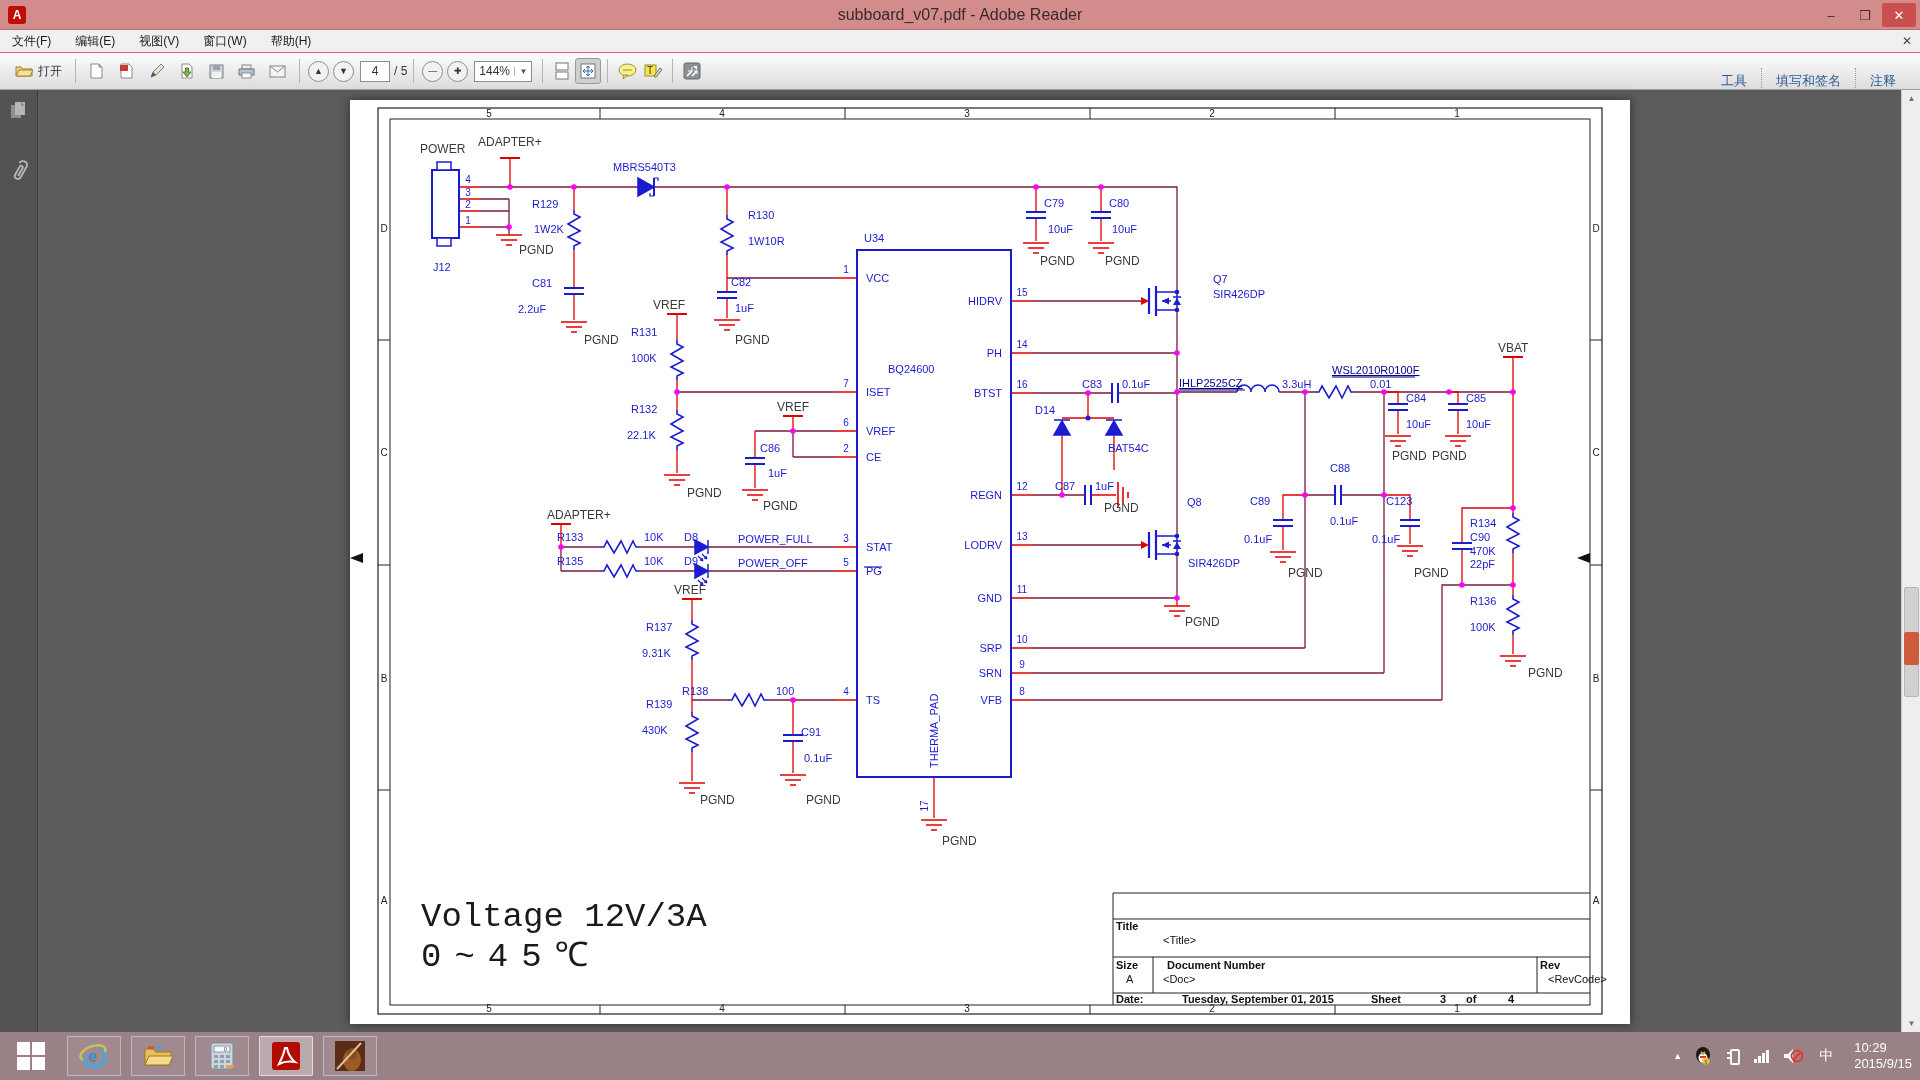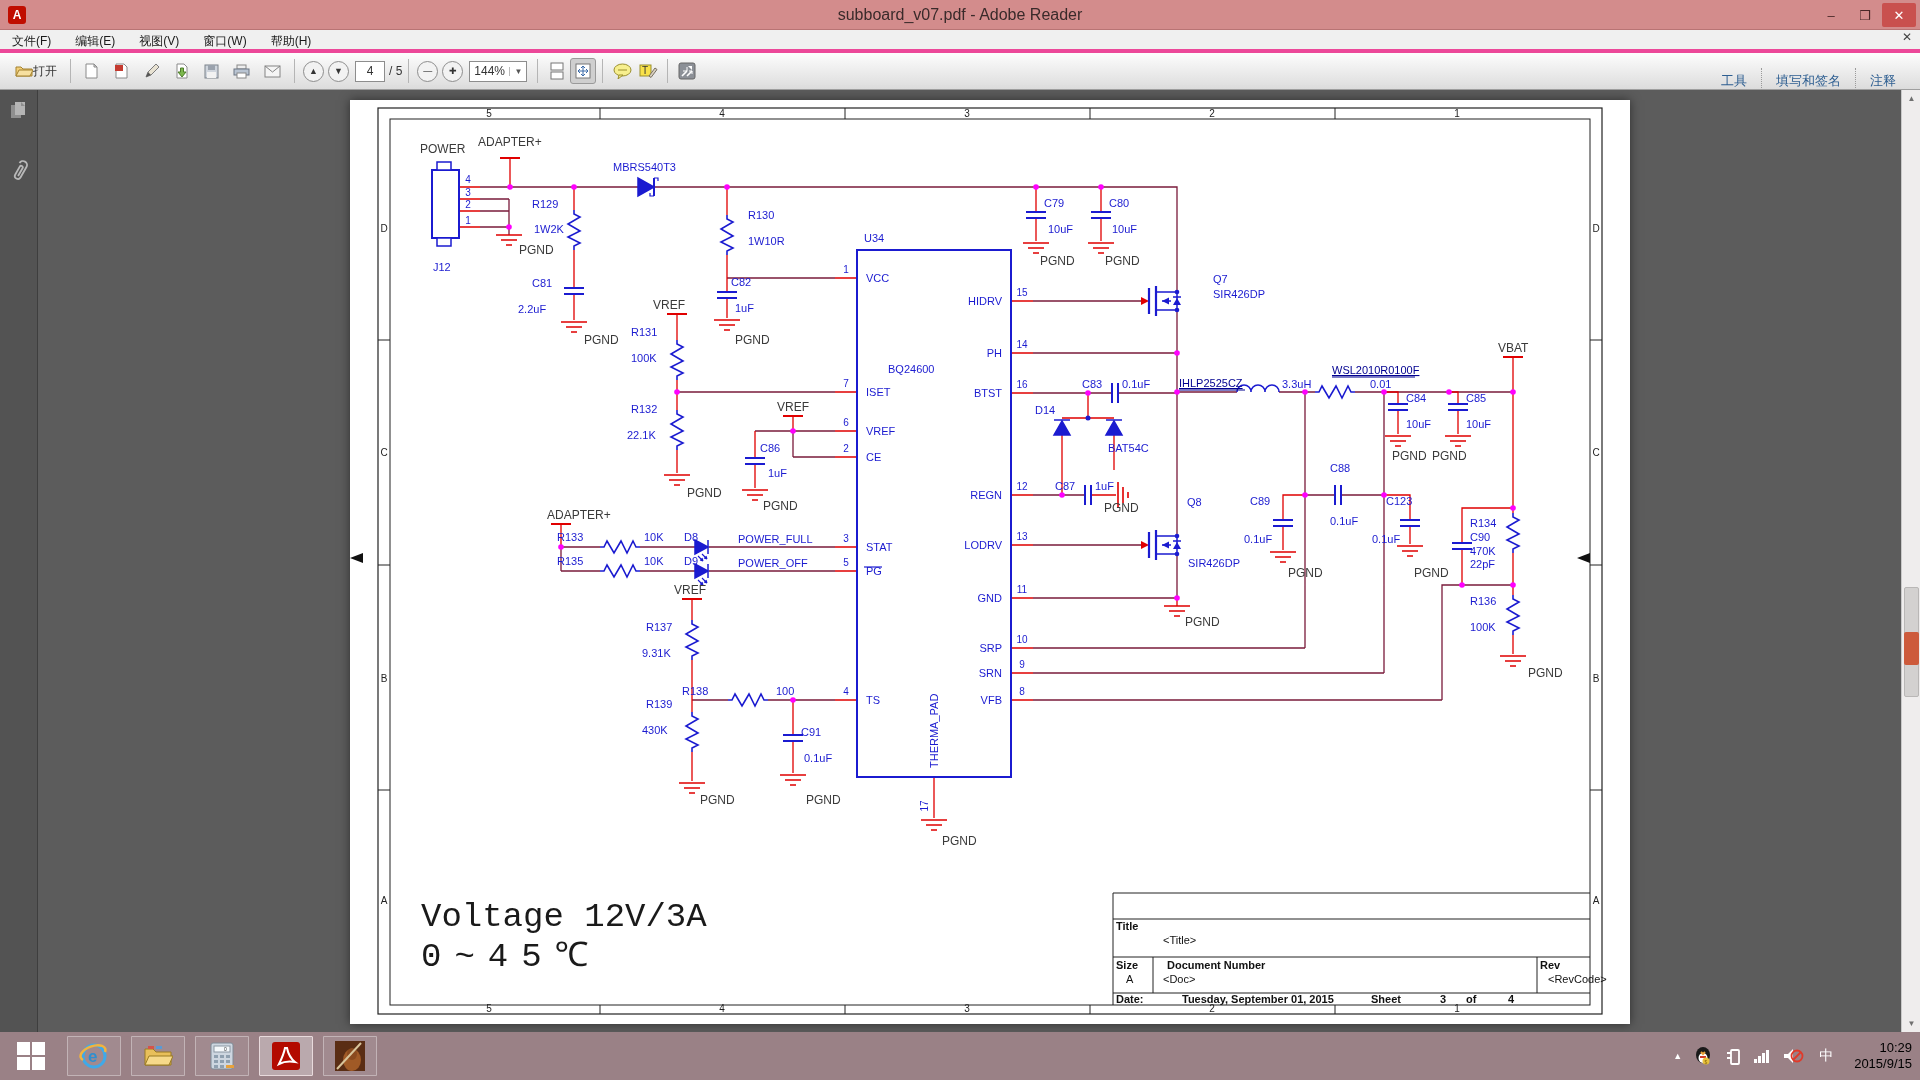--- a/index.html
+++ b/index.html
@@ -12,7 +12,7 @@
   .winbtns{position:absolute;right:4px;top:0;height:30px;display:flex;align-items:center}
   .winbtn{width:34px;height:24px;display:flex;align-items:center;justify-content:center;color:#4a2828;font-size:13px;cursor:default}
   .winbtn.close{background:#c9504e;color:#fff;border-radius:2px}
-  .menubar{position:absolute;left:0;top:30px;width:1920px;height:23px;background:#f0f0f0;border-bottom:4px solid #ec4899;display:flex;align-items:flex-start;font-size:12px;color:#1a1a1a}
+  .menubar{position:absolute;left:0;top:30px;width:1920px;height:23px;background:#f0f0f0;border-bottom:1px solid #ec4899;display:flex;align-items:center;font-size:12px;color:#1a1a1a}
   .menubar .mi{padding:3px 12px}
   .menubar .mclose{position:absolute;right:8px;color:#444;font-size:12px}
   .toolbar{position:absolute;left:0;top:53px;width:1920px;height:37px;background:linear-gradient(#fdfdfd,#dcdcdc);border-bottom:1px solid #9f9f9f;display:flex;align-items:center;padding-left:8px;font-size:12px;color:#333}

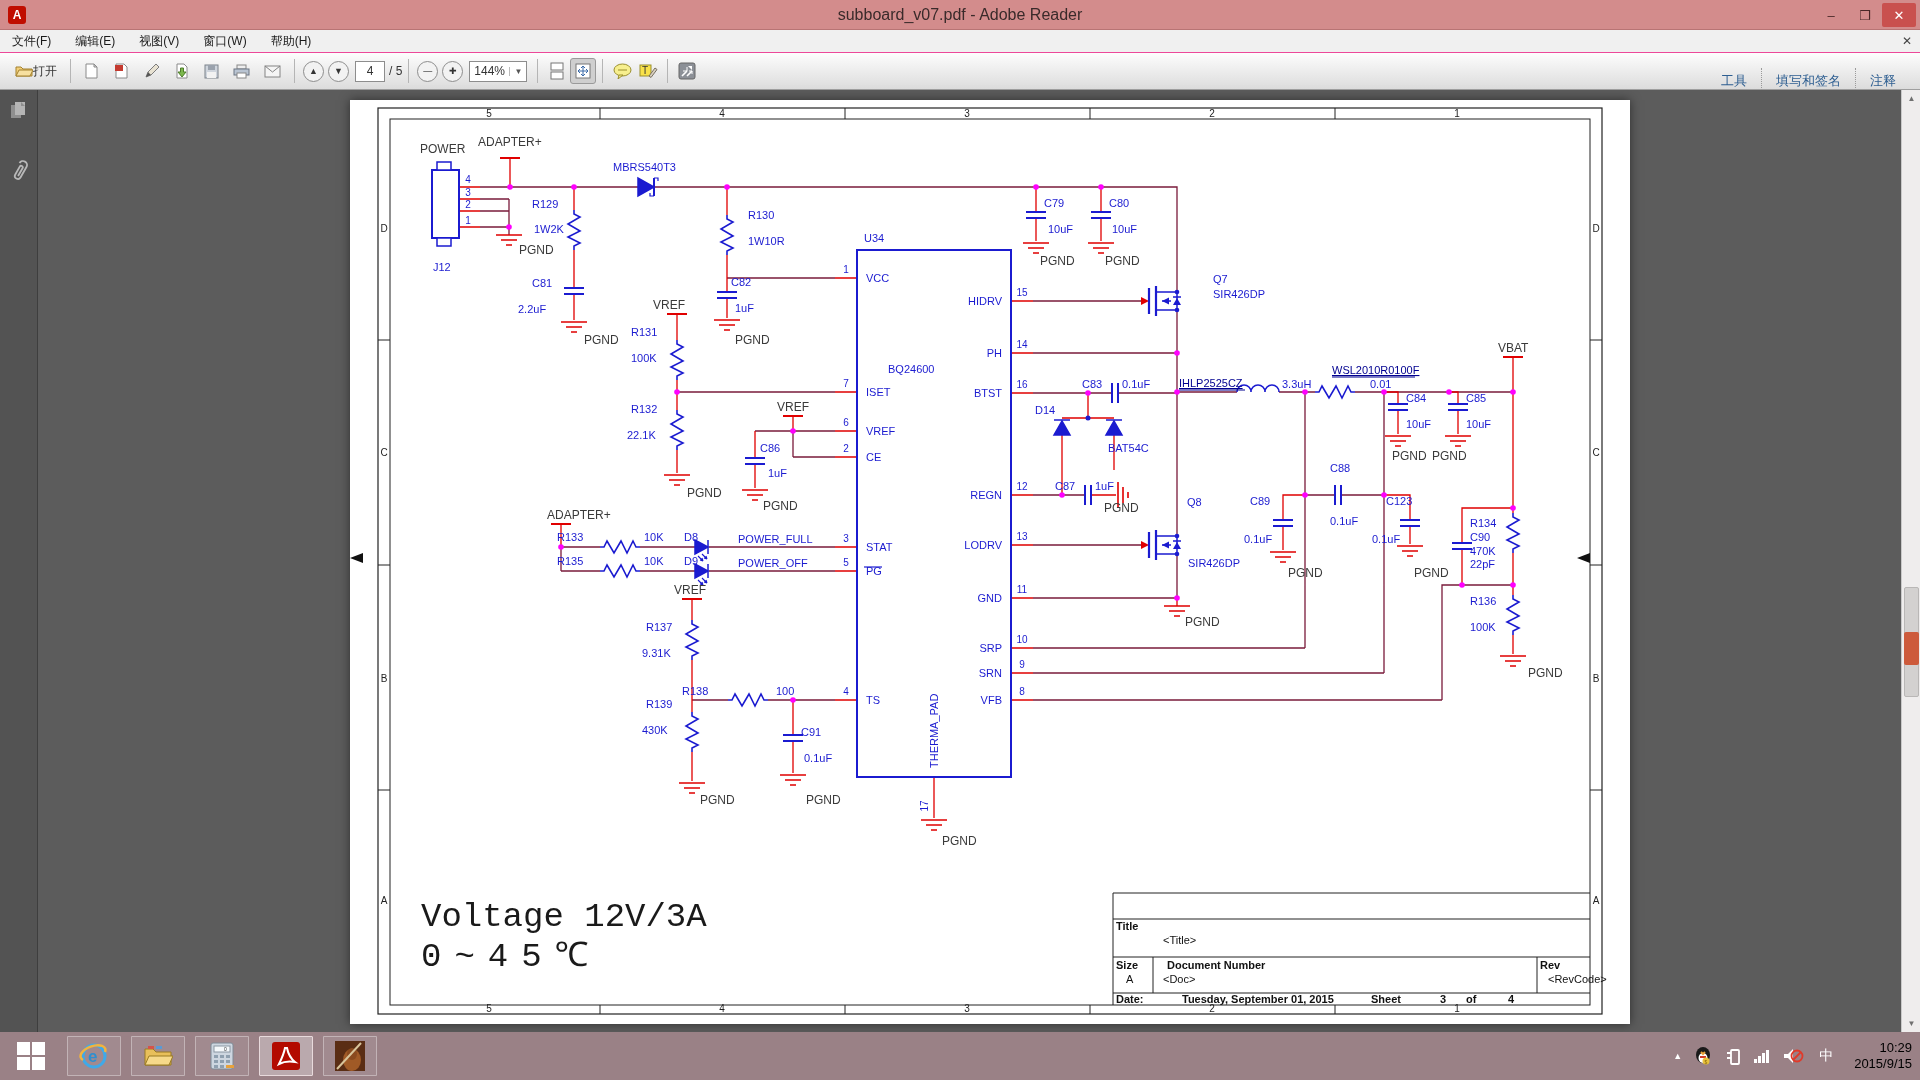--- a/index.html
+++ b/index.html
@@ -16,7 +16,7 @@
   .menubar .mi{padding:3px 12px}
   .menubar .mclose{position:absolute;right:8px;color:#444;font-size:12px}
   .toolbar{position:absolute;left:0;top:53px;width:1920px;height:37px;background:linear-gradient(#fdfdfd,#dcdcdc);border-bottom:1px solid #9f9f9f;display:flex;align-items:center;padding-left:8px;font-size:12px;color:#333}
-  .tbtn{display:flex;align-items:center;padding:4px 7px;border-radius:3px}
+  .tbtn{display:flex;align-items:center;gap:5px;padding:4px 7px;border-radius:3px}
   .tsep{width:1px;height:24px;background:#b5b5b5;margin:0 6px}
   .circ{width:21px;height:21px;border:1px solid #8d8d8d;border-radius:50%;background:#f2f2f2;display:flex;align-items:center;justify-content:center;font-size:9px;color:#333;margin:0 2px}
   .pagebox{width:30px;height:21px;background:#fff;border:1px solid #8d8d8d;text-align:center;font-size:12px;line-height:19px;margin:0 4px}

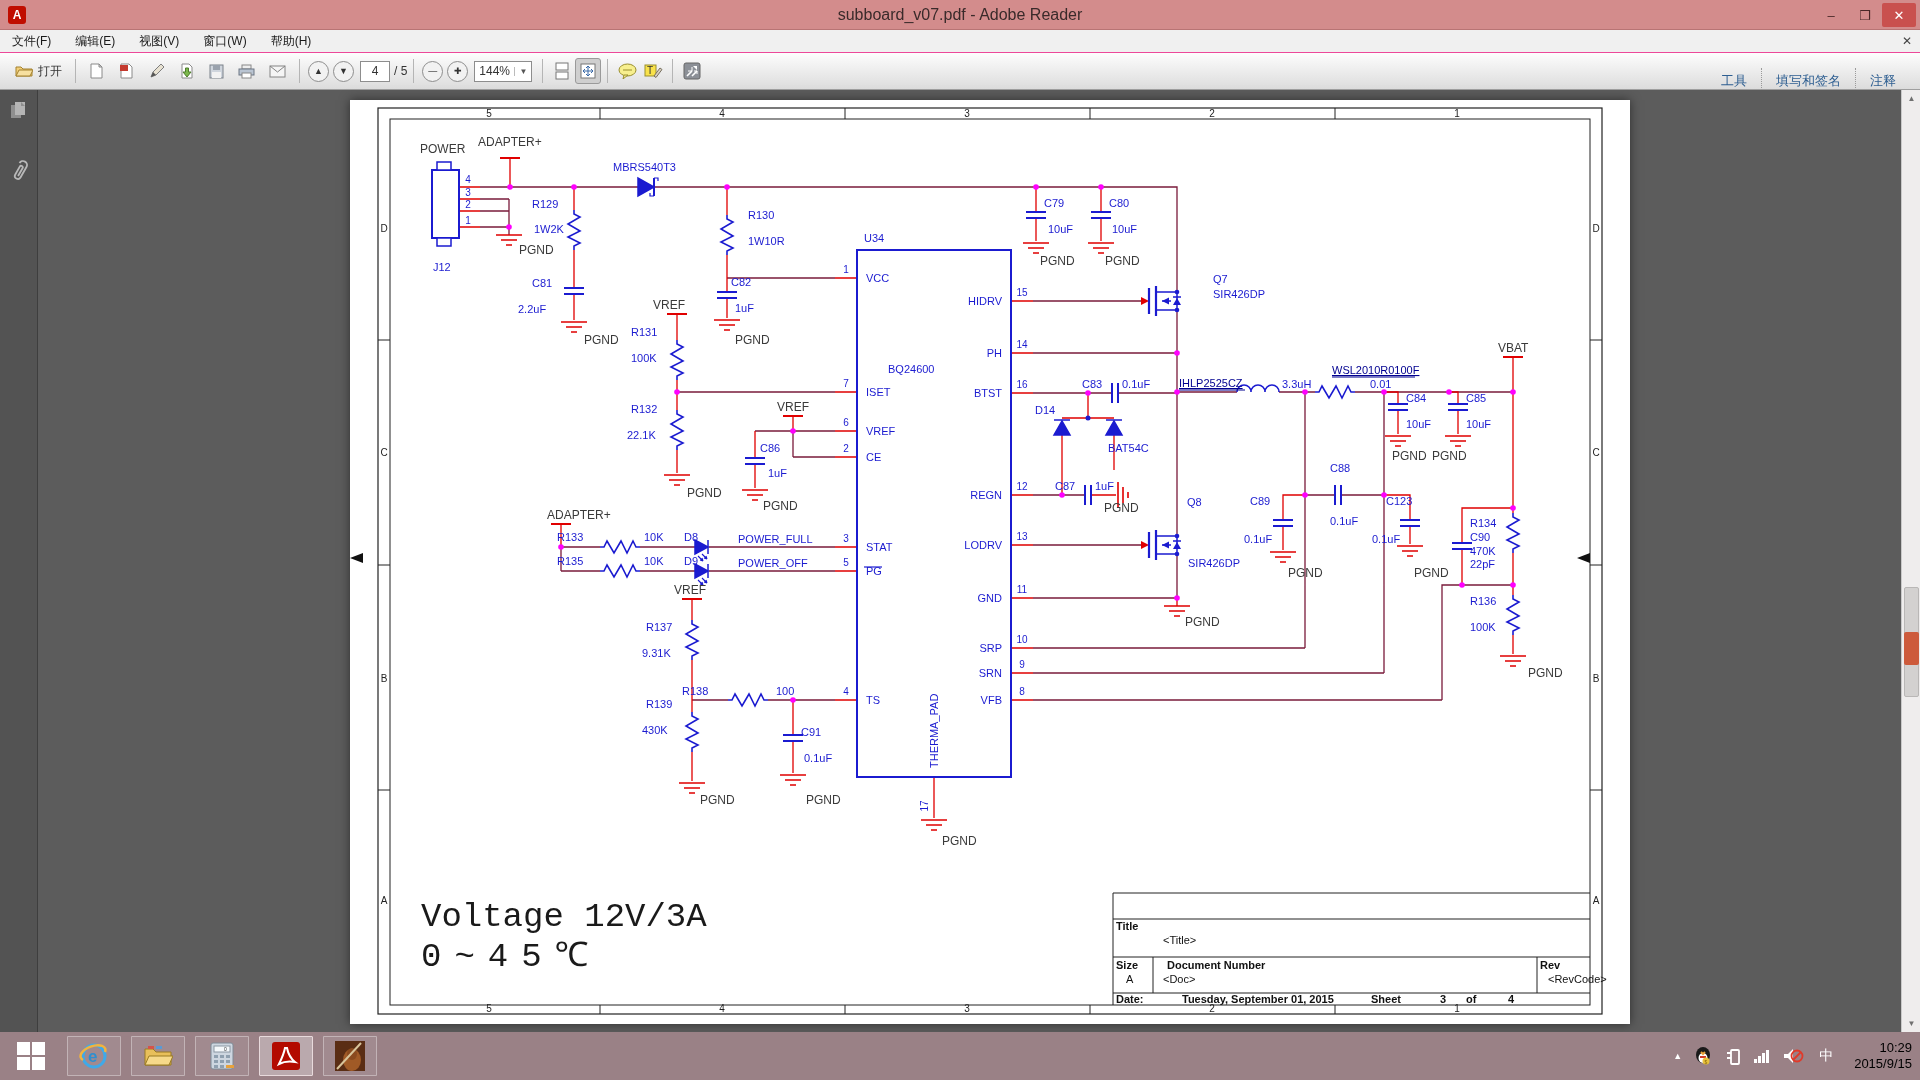--- a/index.html
+++ b/index.html
@@ -57,7 +57,7 @@
   .titem{width:54px;height:40px;margin:0 5px;display:flex;align-items:center;justify-content:center;border:1px solid rgba(255,255,255,.35);background:rgba(255,255,255,.08);border-radius:1px}
   .titem.active{background:rgba(255,255,255,.32);border-color:#e8dadc}
   .tray{position:absolute;right:8px;top:0;height:48px;display:flex;align-items:center;gap:11px;color:#fff}
-  .clock{text-align:right;font-size:13px;color:#000000;line-height:16px;margin-left:6px}
+  .clock{text-align:left;font-size:13px;color:#ffffff;line-height:16px;margin-left:6px}
   .ime{font-size:14px;border:1px solid rgba(255,255,255,0);padding:1px 3px}
 </style>
 </head>

